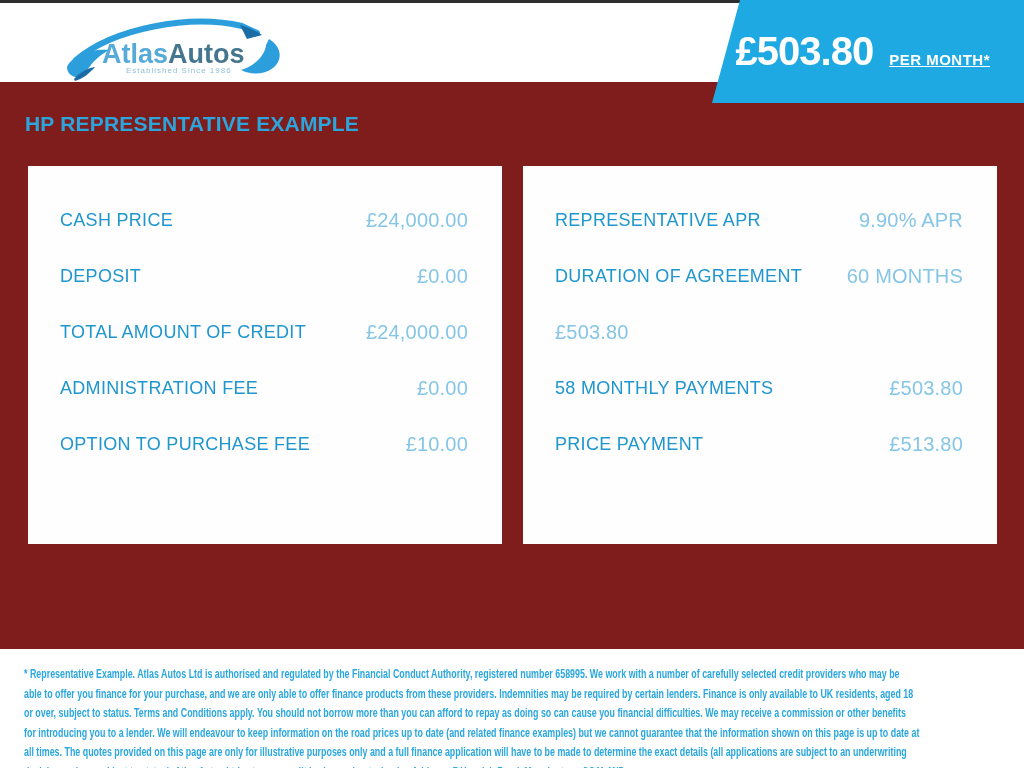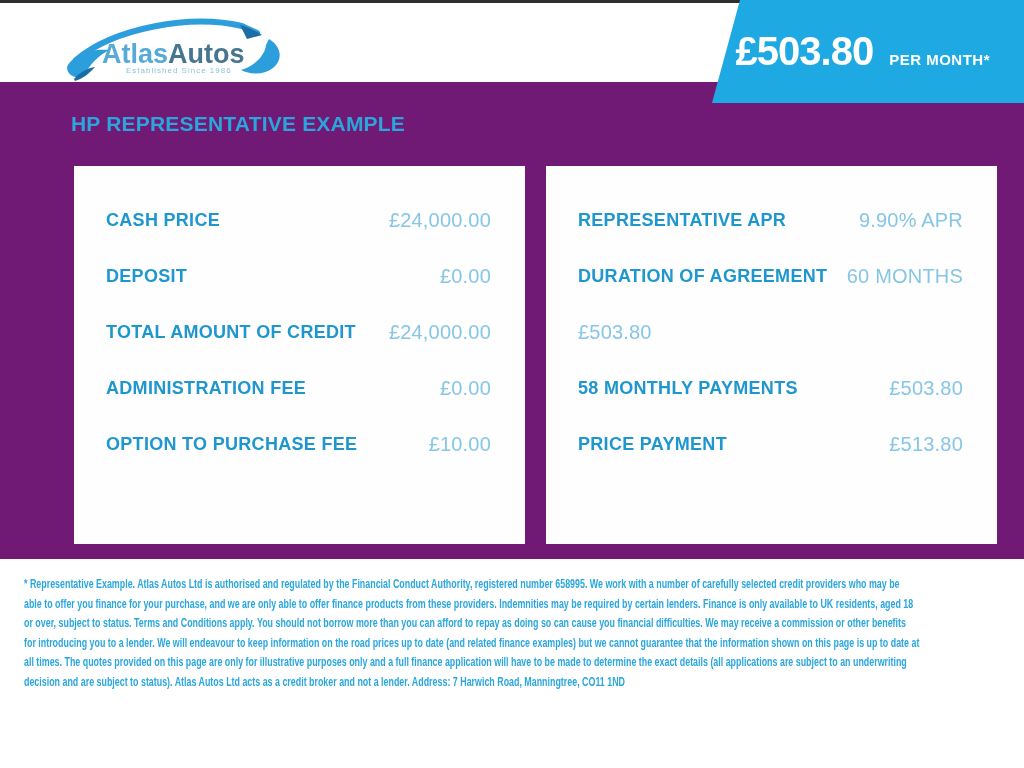--- a/index.html
+++ b/index.html
@@ -40,7 +40,7 @@
     color: #ffffff; font-size: 40px; font-weight: 700; letter-spacing: -1px;
   }
   .price-period {
-    color: #ffffff; font-size: 15px; font-weight: 700; letter-spacing: 0.5px;
+    color: #ffffff; font-size: 15px; font-weight: 700; letter-spacing: 0.5px; text-decoration: underline;
   }
   .gray-section {
     background: #701a75;

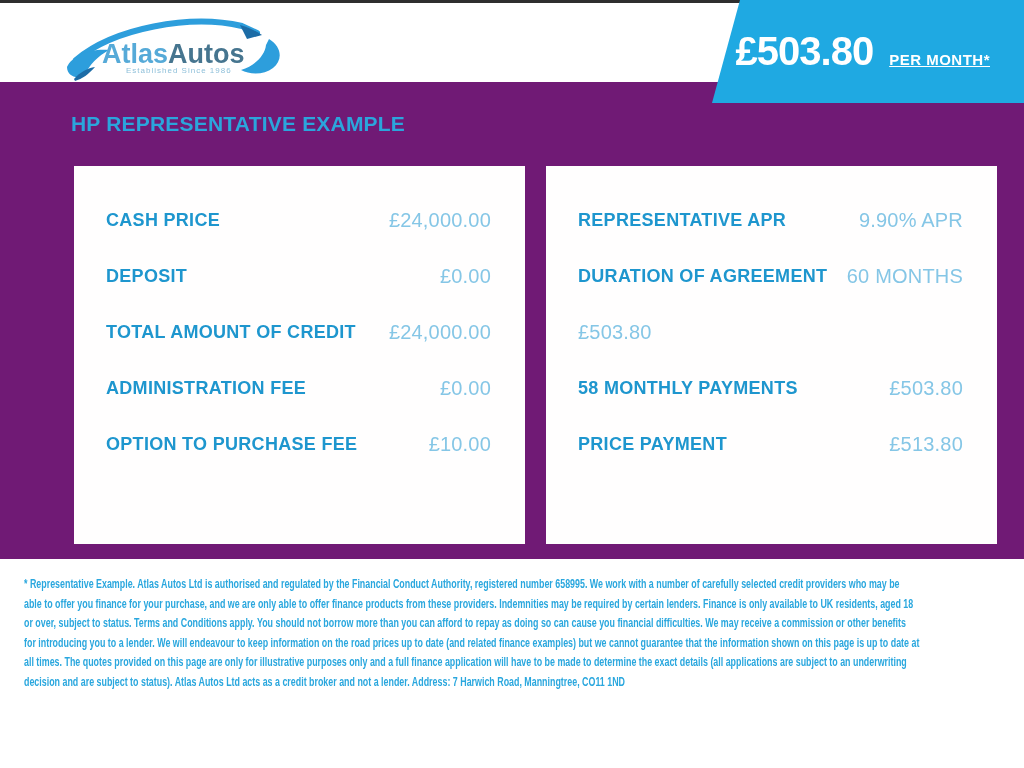--- a/index.html
+++ b/index.html
@@ -43,10 +43,9 @@
     color: #ffffff; font-size: 15px; font-weight: 700; letter-spacing: 0.5px; text-decoration: underline;
   }
   .gray-section {
-    background: #701a75;
-    height: 477px;
+    background: #7f1d1d;
+    height: 567px;
     padding-top: 30px;
-    padding-left: 46px;
   }
   .page-title {
     margin: 0 0 0 25px;

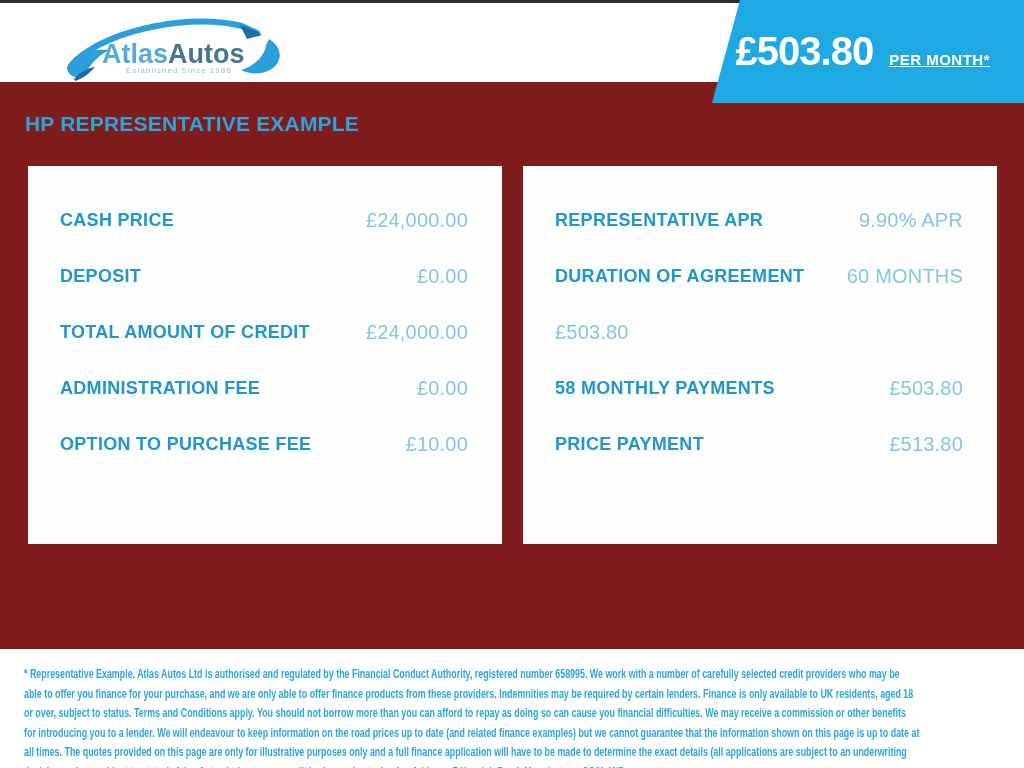--- a/index.html
+++ b/index.html
@@ -71,7 +71,7 @@
   }
   .row-label {
     color: #1e96ce;
-    font-size: 18px; font-weight: 700; letter-spacing: 0.3px;
+    font-size: 18px; font-weight: 400; letter-spacing: 0.3px;
     white-space: nowrap;
     text-align: right;
   }

